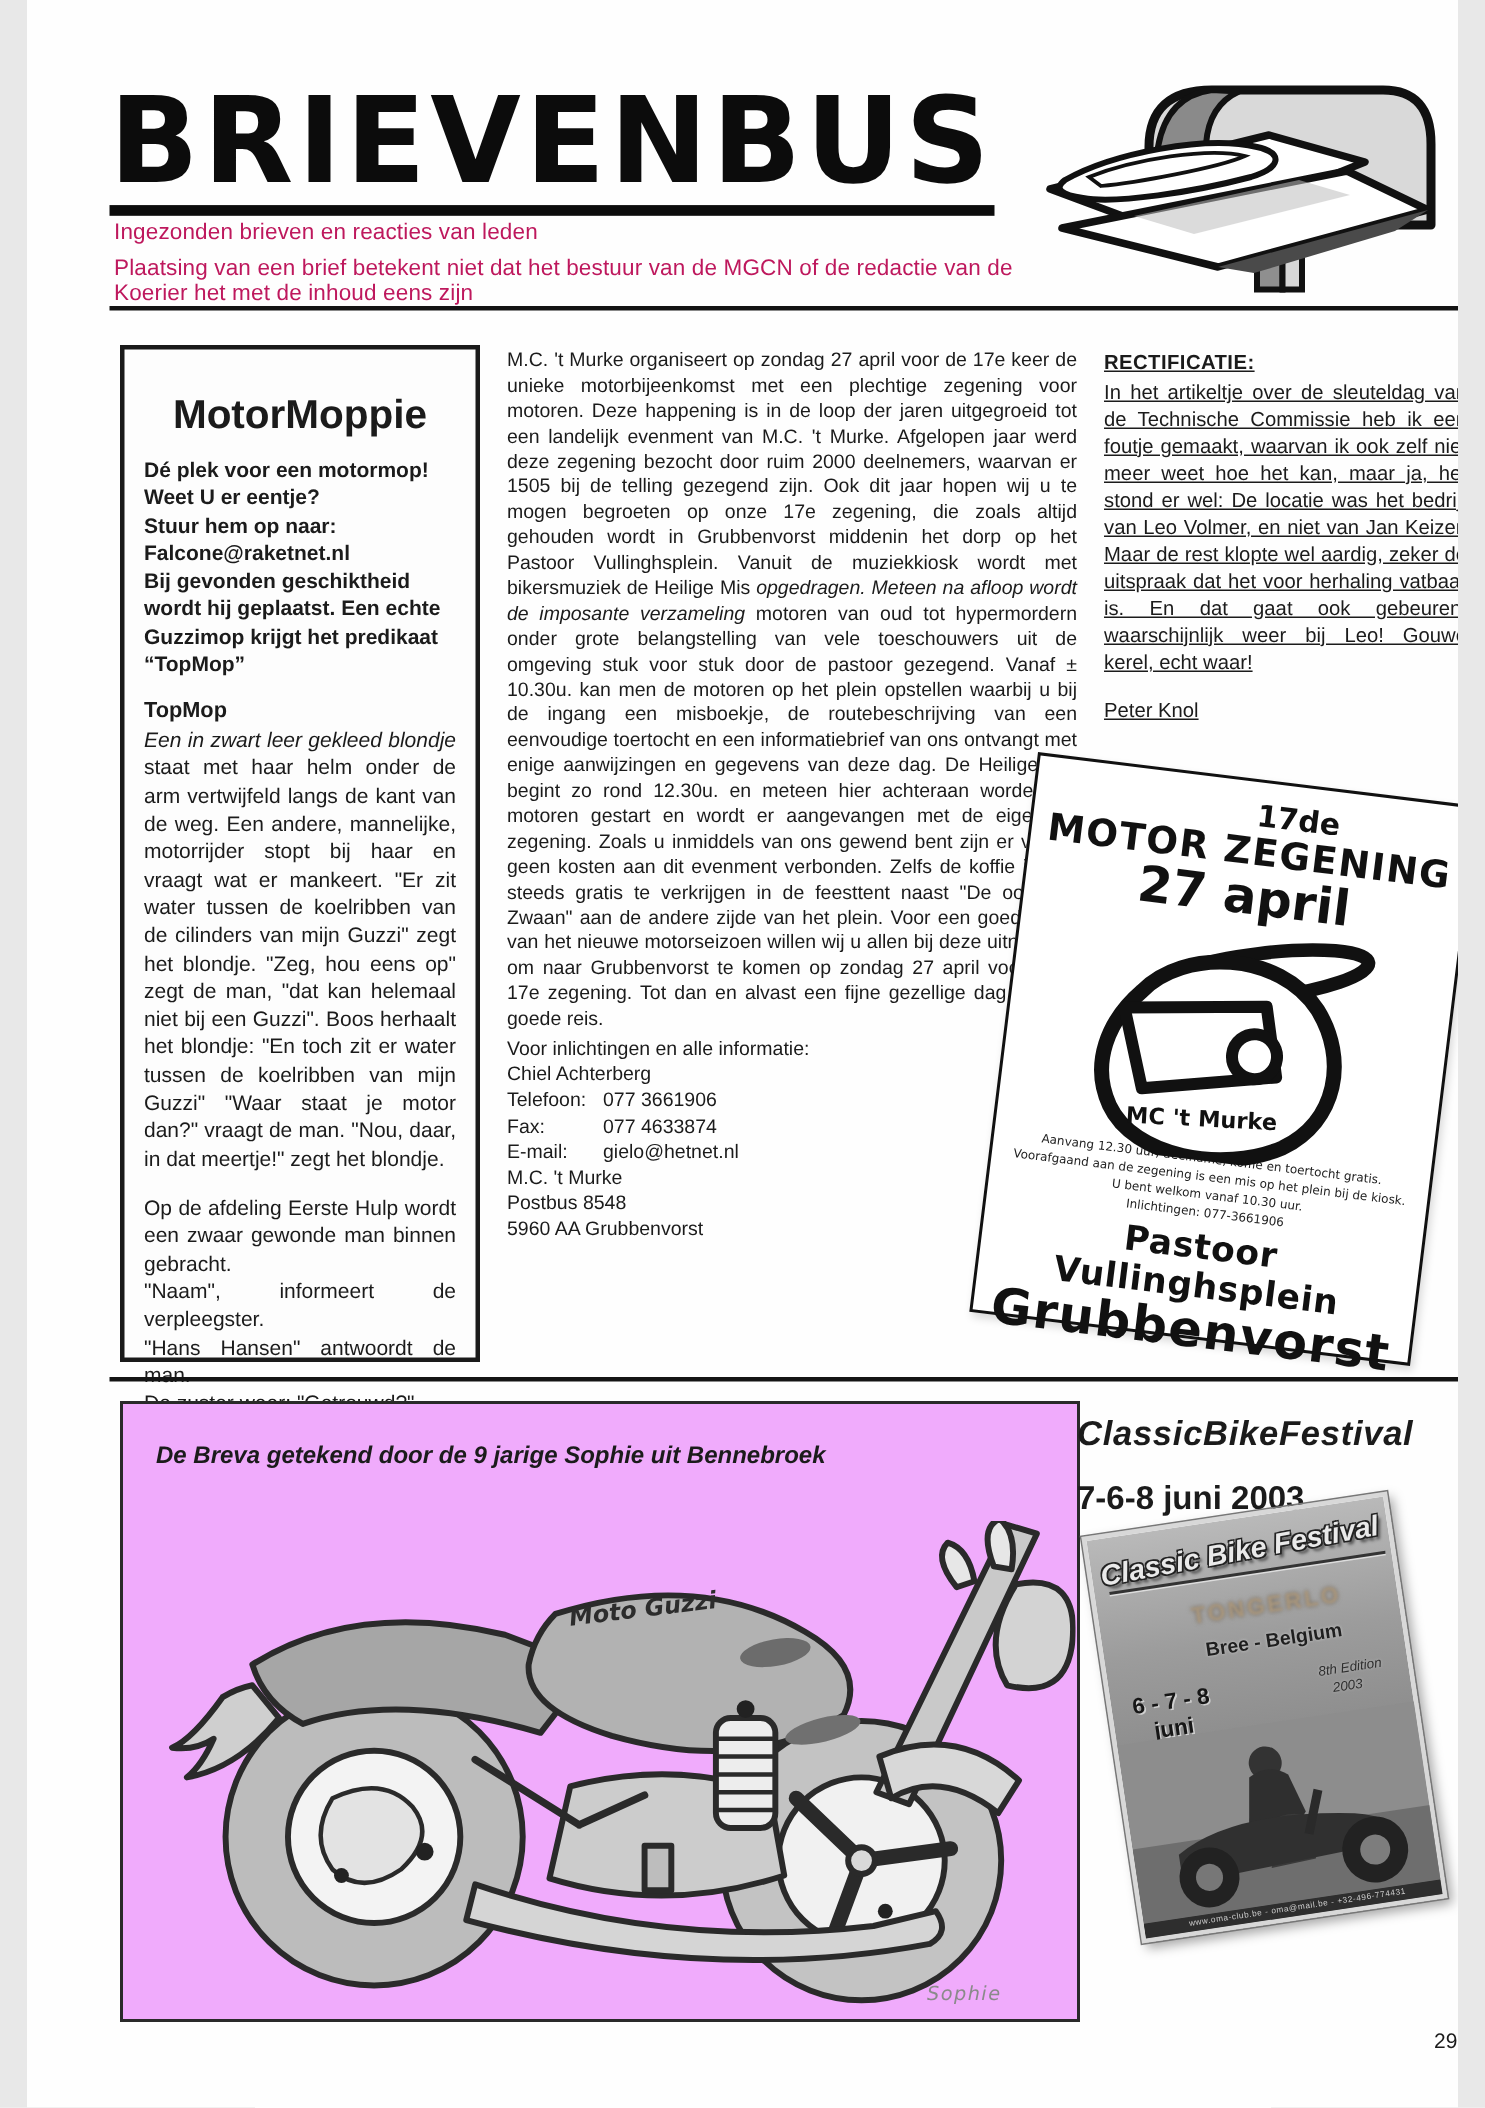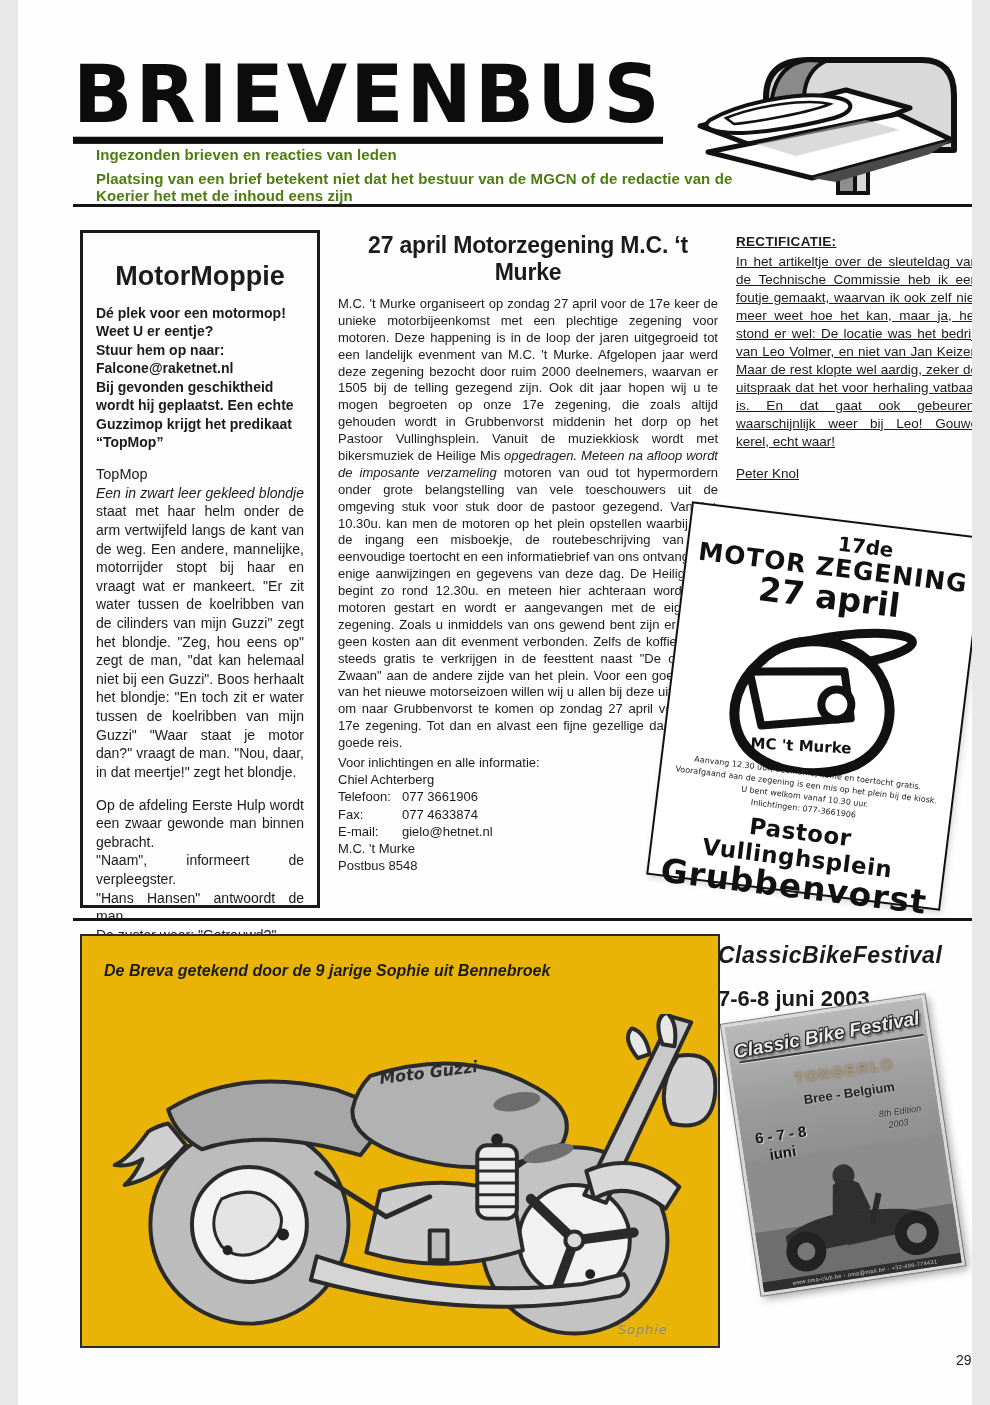--- a/index.html
+++ b/index.html
@@ -11,7 +11,7 @@
   .masthead-title{font-family:"DejaVu Sans",sans-serif;font-weight:bold;font-size:78px;
                   letter-spacing:3px;line-height:1;color:#0c0c0c;display:inline-block;
                   border-bottom:7px solid #0c0c0c;padding-bottom:2px;transform:scaleY(1.02);}
-  .masthead-sub{font-size:15px;font-weight:bold;color:#4d7c0f;letter-spacing:.1px;margin-left:20px;}
+  .masthead-sub{font-size:15px;font-weight:normal;color:#be185d;letter-spacing:.1px;}
   .rule{background:#141414;height:3px;}
 
   

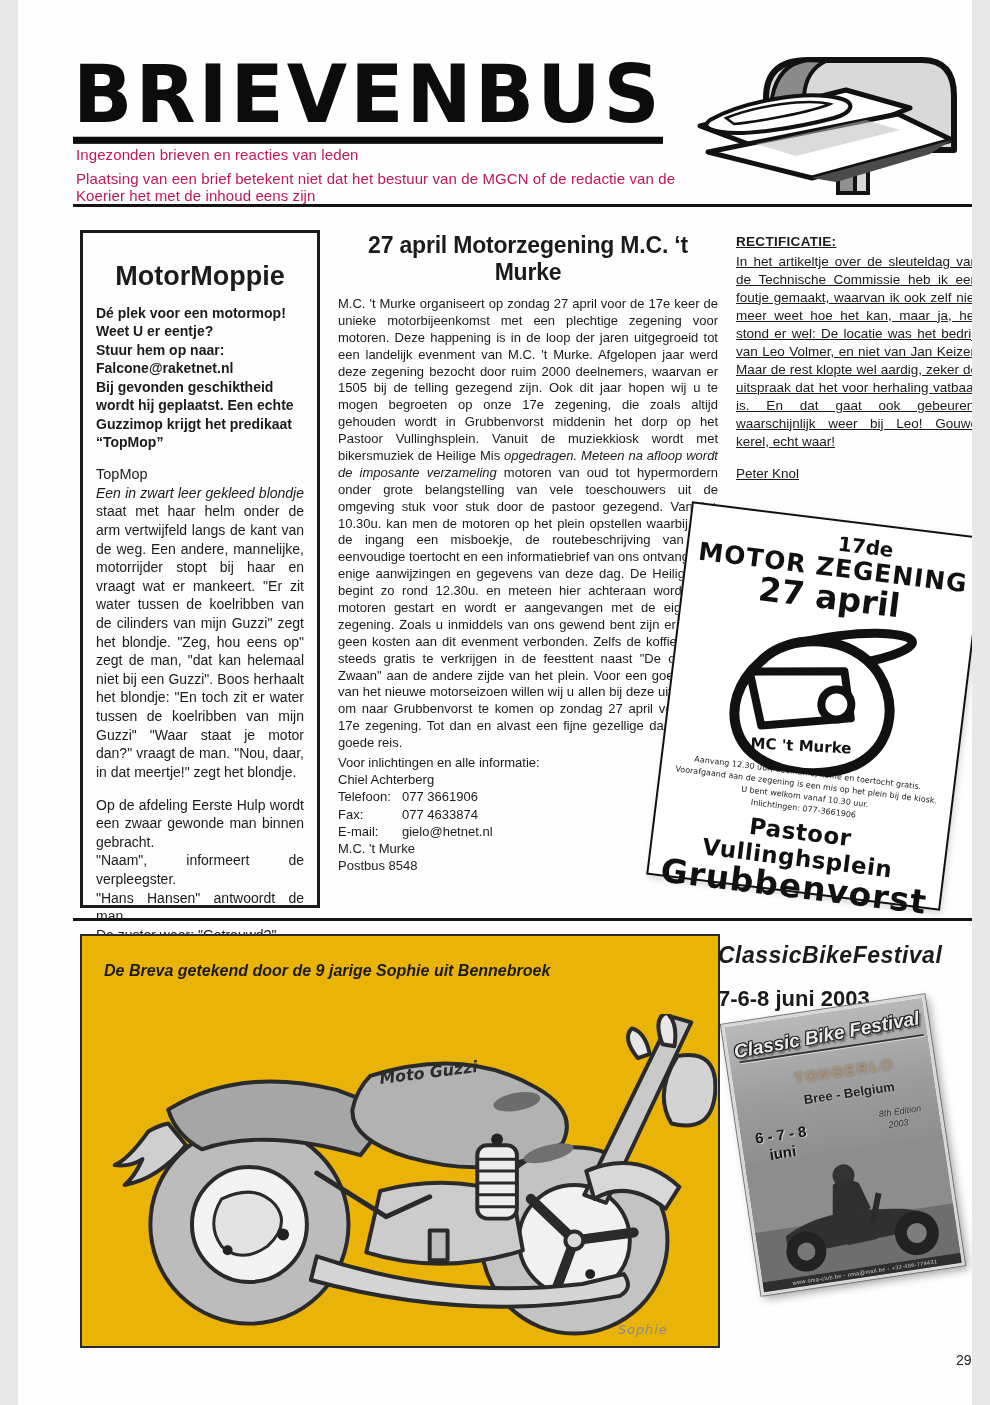--- a/index.html
+++ b/index.html
@@ -124,7 +124,6 @@
   </div>
 
   <div class="abs" style="left:320px;top:232px;width:380px;">
-    <div class="article-title">27 april Motorzegening M.C. ‘t Murke</div>
     <div class="article-body"><span>M.C. 't Murke organiseert op zondag 27 april voor de 17e keer de unieke motorbijeenkomst met een plechtige zegening voor motoren. Deze happening is in de loop der jaren uitgegroeid tot een landelijk evenment van M.C. 't Murke. Afgelopen jaar werd deze zegening bezocht door ruim 2000 deelnemers, waarvan er 1505 bij de telling gezegend zijn. Ook dit jaar hopen wij u te mogen begroeten op onze 17e zegening, die zoals altijd gehouden wordt in Grubbenvorst middenin het dorp op het Pastoor Vullinghsplein. Vanuit de muziekkiosk wordt met bikersmuziek de Heilige Mis </span><span class="it">opgedragen. Meteen na afloop wordt de imposante verzameling </span><span>motoren van oud tot hypermordern onder grote belangstelling van vele toeschouwers uit de omgeving stuk voor stuk door de pastoor gezegend. Vanaf ± 10.30u. kan men de motoren op het plein opstellen waarbij u bij de ingang een misboekje, de routebeschrijving van een eenvoudige toertocht en een informatiebrief van ons ontvangt met enige aanwijzingen en gegevens van deze dag. De Heilige Mis begint zo rond 12.30u. en meteen hier achteraan worden de motoren gestart en wordt er aangevangen met de eigenlijke zegening. Zoals u inmiddels van ons gewend bent zijn er voor u geen kosten aan dit evenment verbonden. Zelfs de koffie is nog steeds gratis te verkrijgen in de feesttent naast "De oosterse Zwaan" aan de andere zijde van het plein. Voor een goede start van het nieuwe motorseizoen willen wij u allen bij deze uitnodigen om naar Grubbenvorst te komen op zondag 27 april voor onze 17e zegening. Tot dan en alvast een fijne gezellige dag en een goede reis.</span></div>
     <div class="contact">
       <div>Voor inlichtingen en alle informatie:</div>

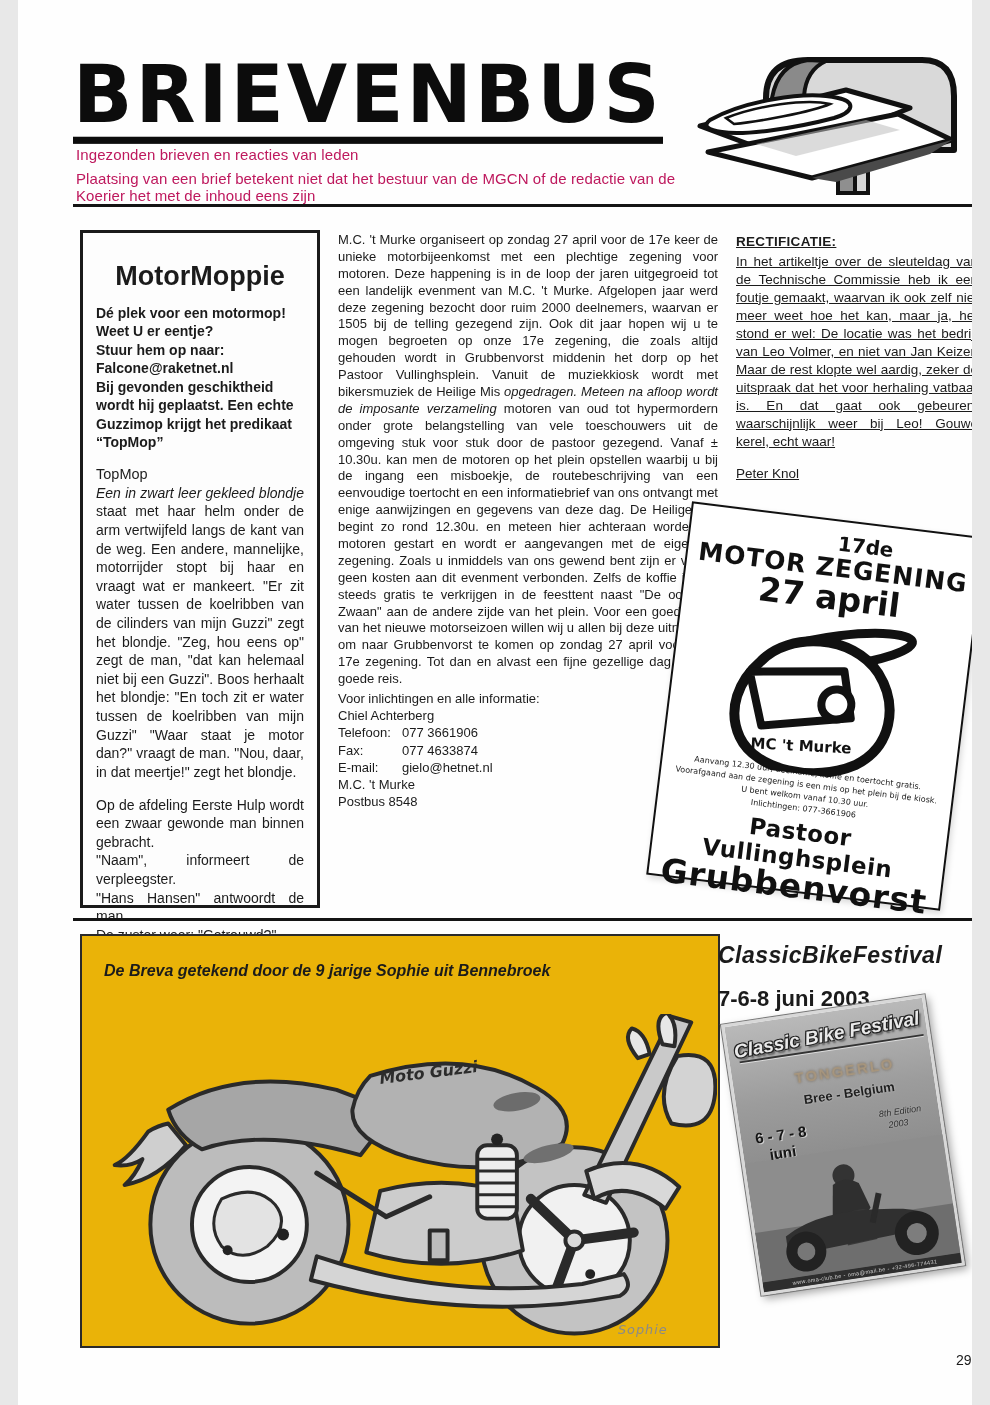--- a/index.html
+++ b/index.html
@@ -18,7 +18,7 @@
   .moppie-box{border:3px solid #1a1a1a;background:#fdfdfd;padding:24px 13px;box-sizing:border-box;}
   .moppie-title{font-size:27px;font-weight:bold;text-align:center;margin:4px 0 12px 0;}
   .moppie-intro{font-size:14px;font-weight:bold;line-height:1.32;}
-  .moppie-head{font-size:14.5px;font-weight:normal;margin:14px 0 2px 0;}
+  .moppie-head{font-size:14.5px;font-weight:bold;margin:14px 0 2px 0;}
   .moppie-body{font-size:14px;line-height:1.33;text-align:justify;}
   .moppie-body em{font-style:italic;}
   .moppie-p2{margin-top:14px;}

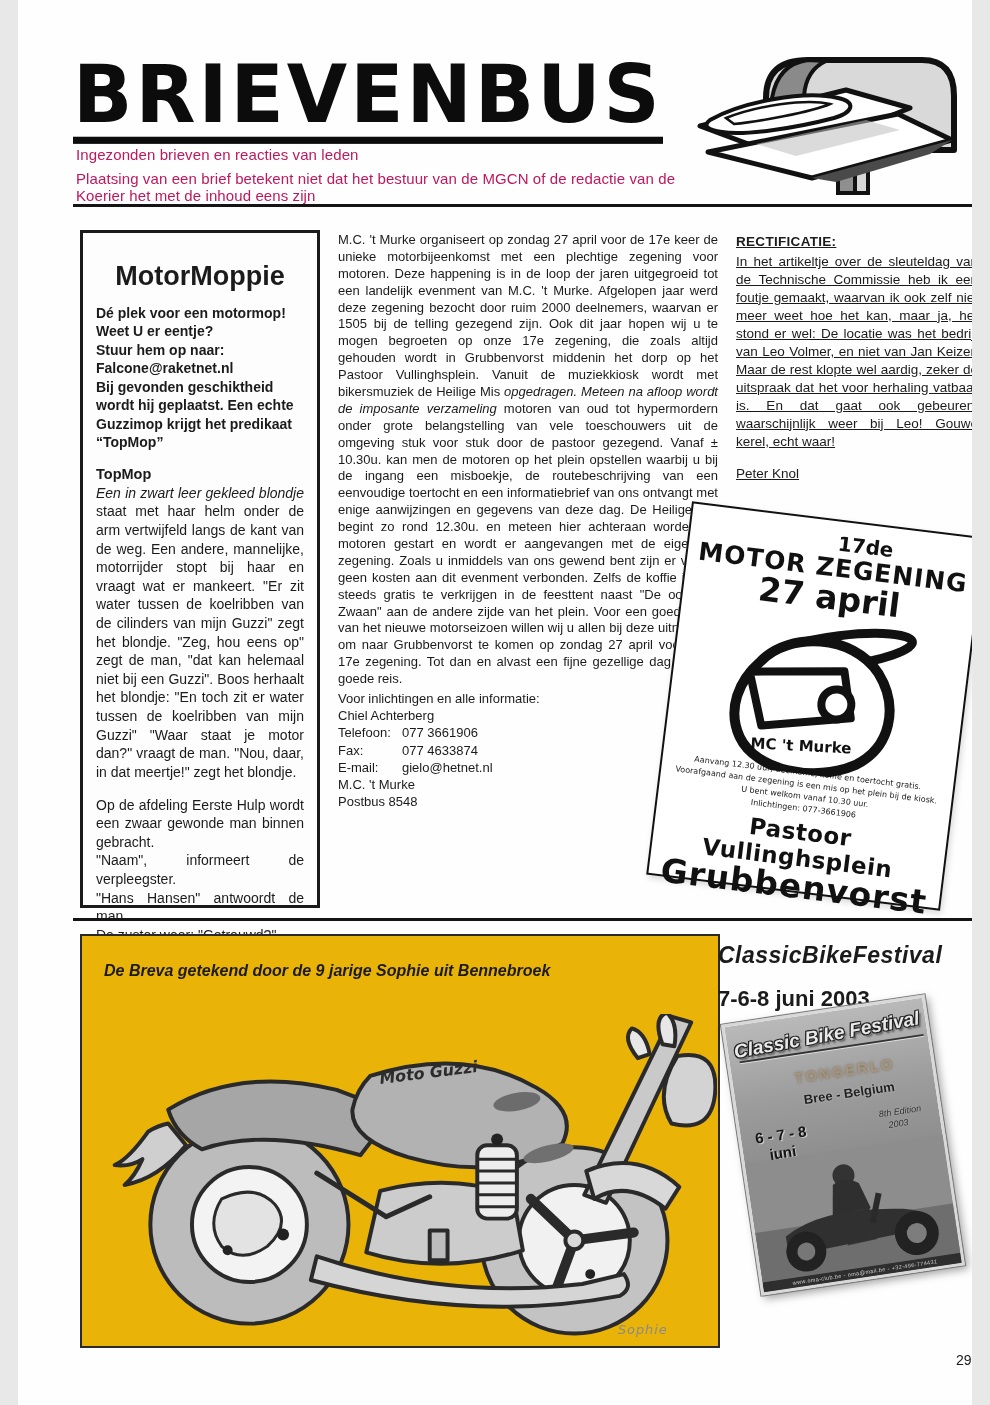--- a/index.html
+++ b/index.html
@@ -133,6 +133,7 @@
       <div><span class="lbl">E-mail:</span><span>gielo@hetnet.nl</span></div>
       <div>M.C. 't Murke</div>
       <div>Postbus 8548</div>
+      <div>5960 AA Grubbenvorst</div>
     </div>
   </div>
 

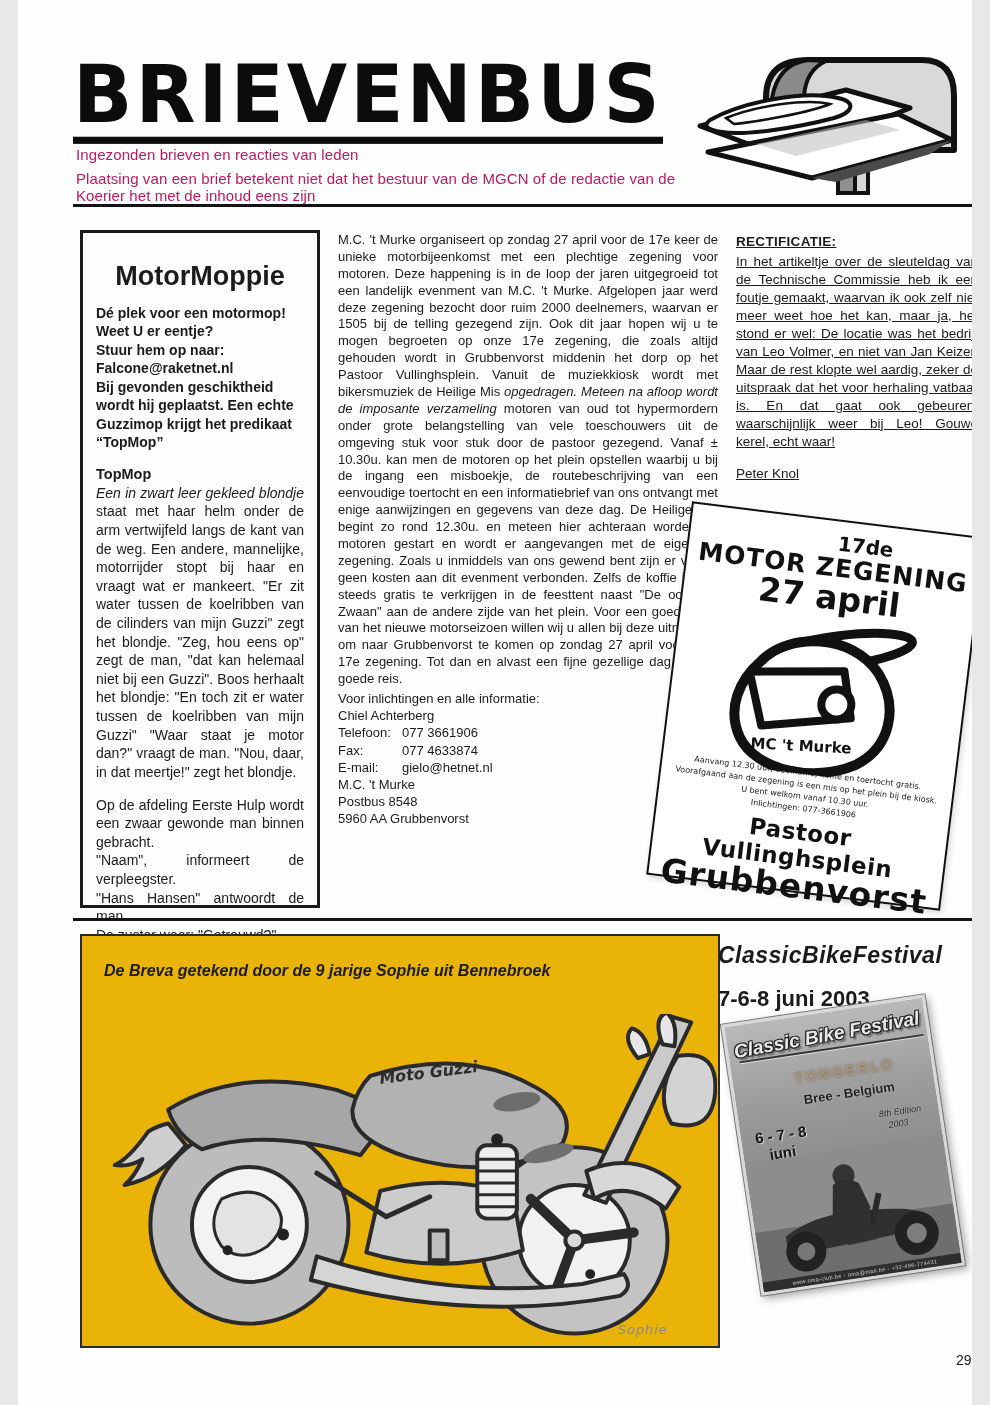--- a/index.html
+++ b/index.html
@@ -48,7 +48,7 @@
   .flyer-place2{font-size:33px;font-weight:bold;margin-top:-4px;letter-spacing:1px;}
 
   
-  .draw-box{border:2.5px solid #2a2a2a;background:#eab308;box-sizing:border-box;padding-left:13px;}
+  .draw-box{border:2.5px solid #2a2a2a;background:#f0abfc;box-sizing:border-box;padding-left:13px;}
   .draw-caption{font-size:16px;font-weight:bold;font-style:italic;}
 
   

